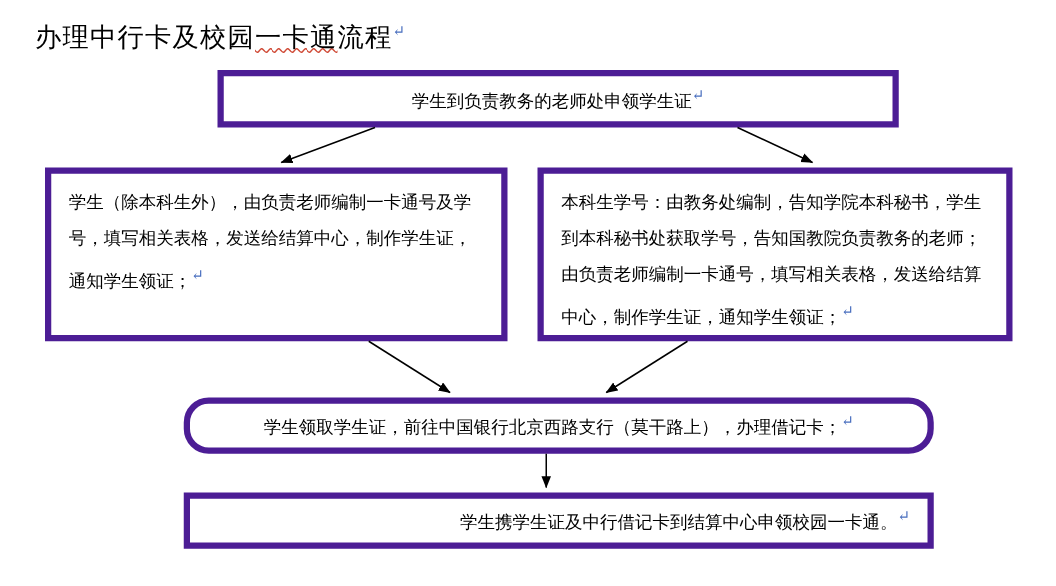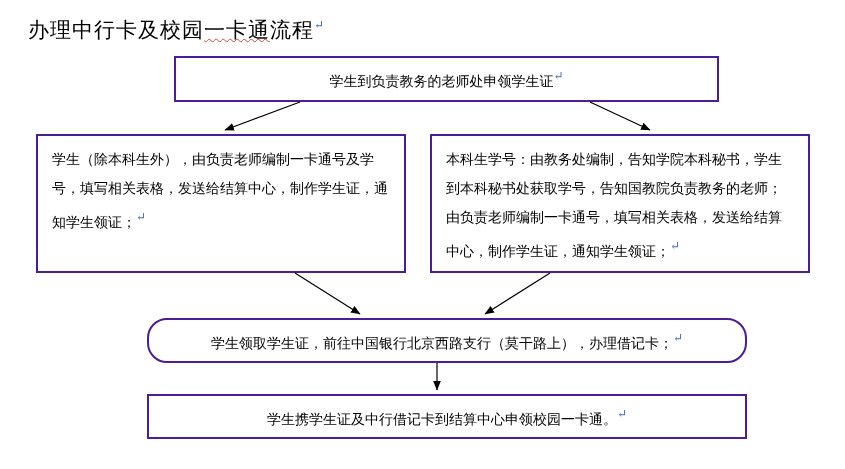--- a/index.html
+++ b/index.html
@@ -44,7 +44,7 @@
   .box {
     position: absolute;
     box-sizing: border-box;
-    border: 2px solid #4c1d95;
+    border: 5px solid #4c1d95;
     background: #ffffff;
     font-size: 14px;
     line-height: 29px;

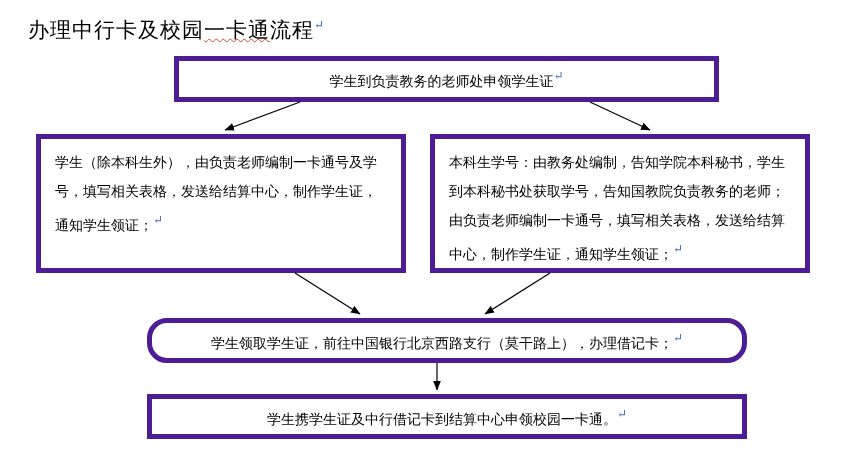--- a/index.html
+++ b/index.html
@@ -105,7 +105,7 @@
     <span class="box-inner"><span>学生领取学生证，前往中国银行北京西路支行（莫干路上），办理借记卡；</span><span class="pilcrow">↵</span></span>
   </div>
 
-  <div class="box center vcenter" style="left:147px; top:394px; width:600px; height:45px;">
+  <div class="box center vcenter" style="left:147px; top:394px; width:600px; height:45px;text-align:right;">
     <span class="box-inner"><span>学生携学生证及中行借记卡到结算中心申领校园一卡通。</span><span class="pilcrow">↵</span></span>
   </div>
 

